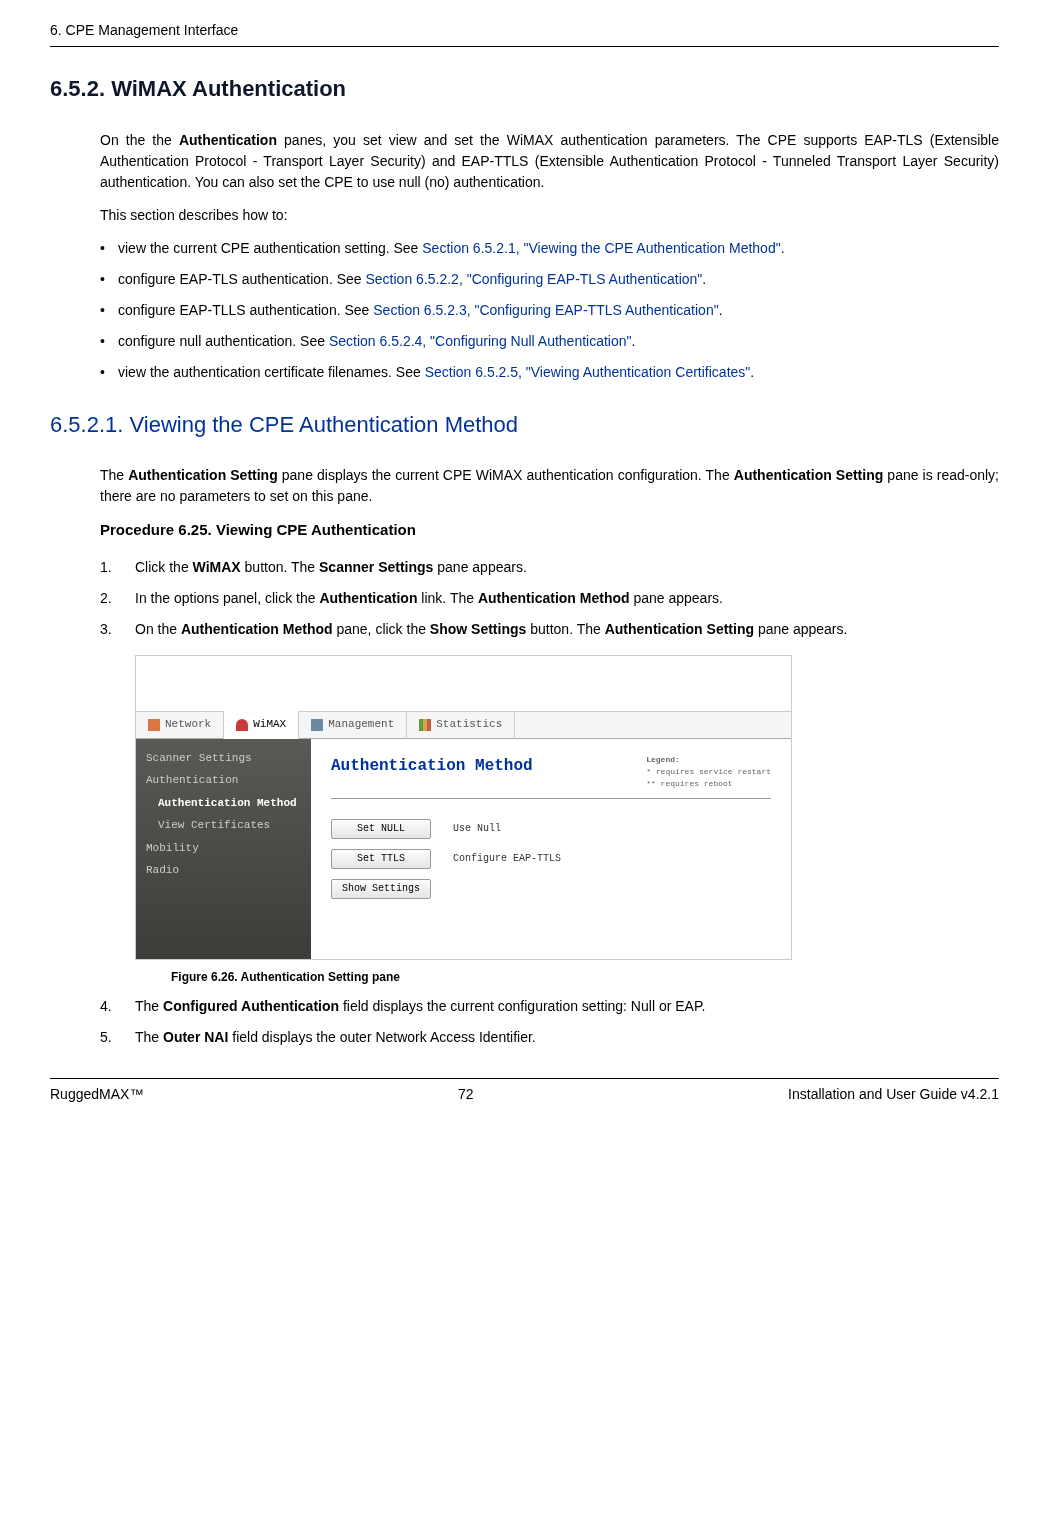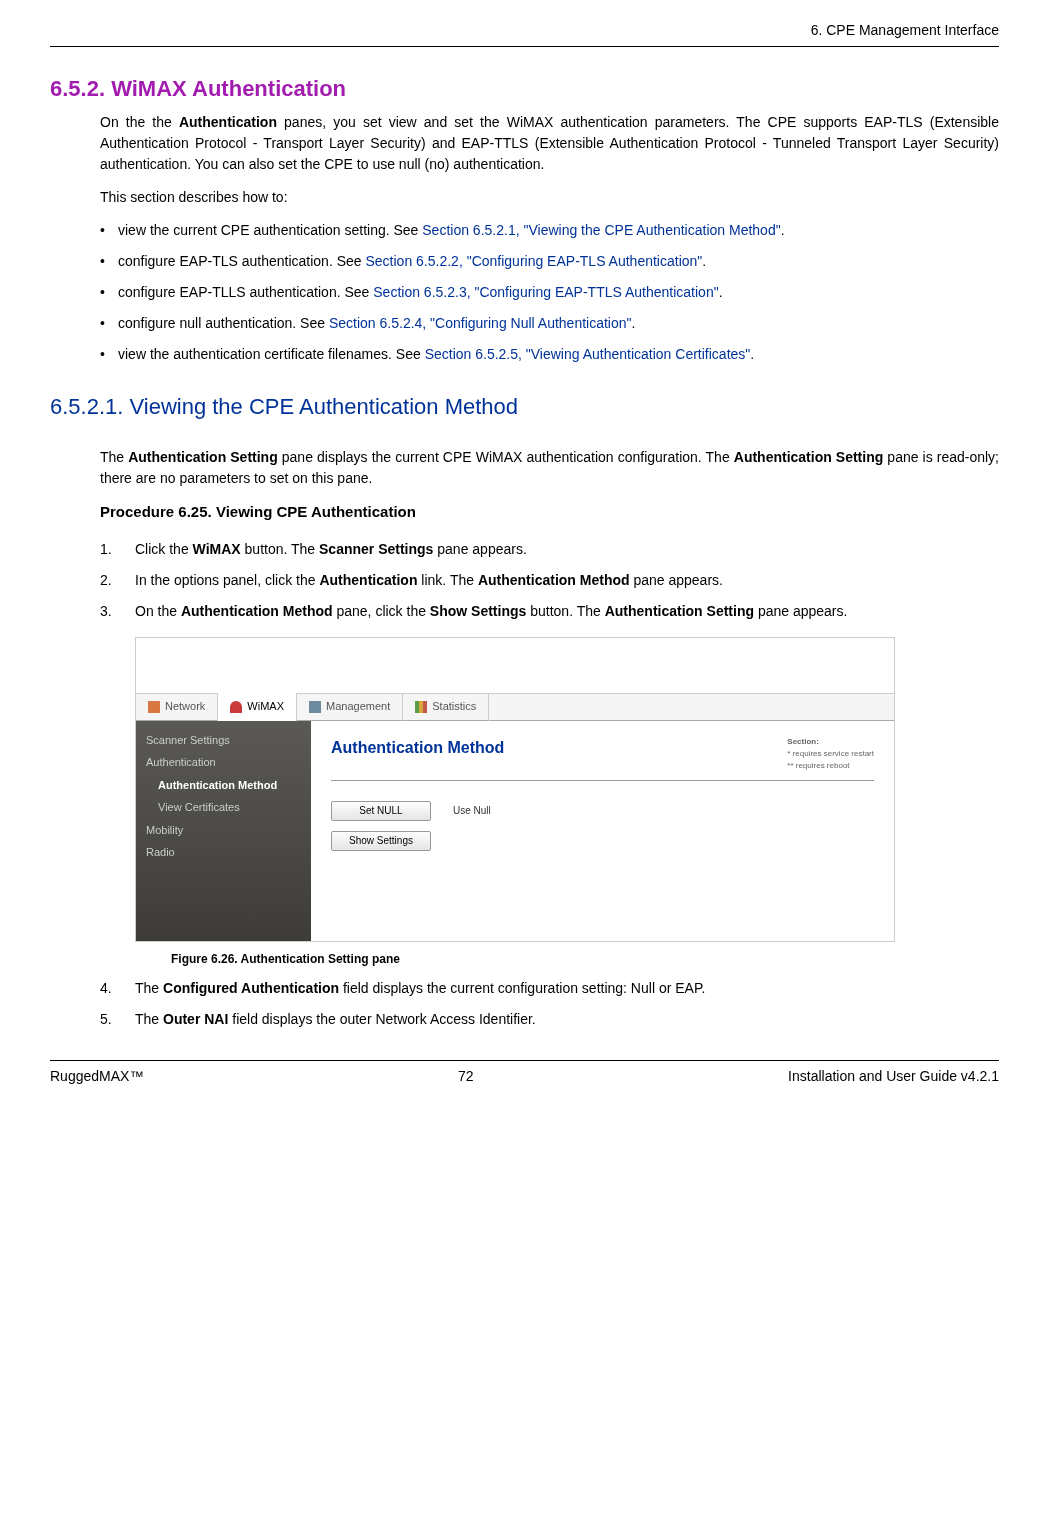--- a/index.html
+++ b/index.html
@@ -21,7 +21,6 @@
       padding-bottom: 5px;
       border-bottom: 1px solid #000;
       margin-bottom: 25px;
-      text-align: right;
     }
     .h2 {
       color: #a21caf;

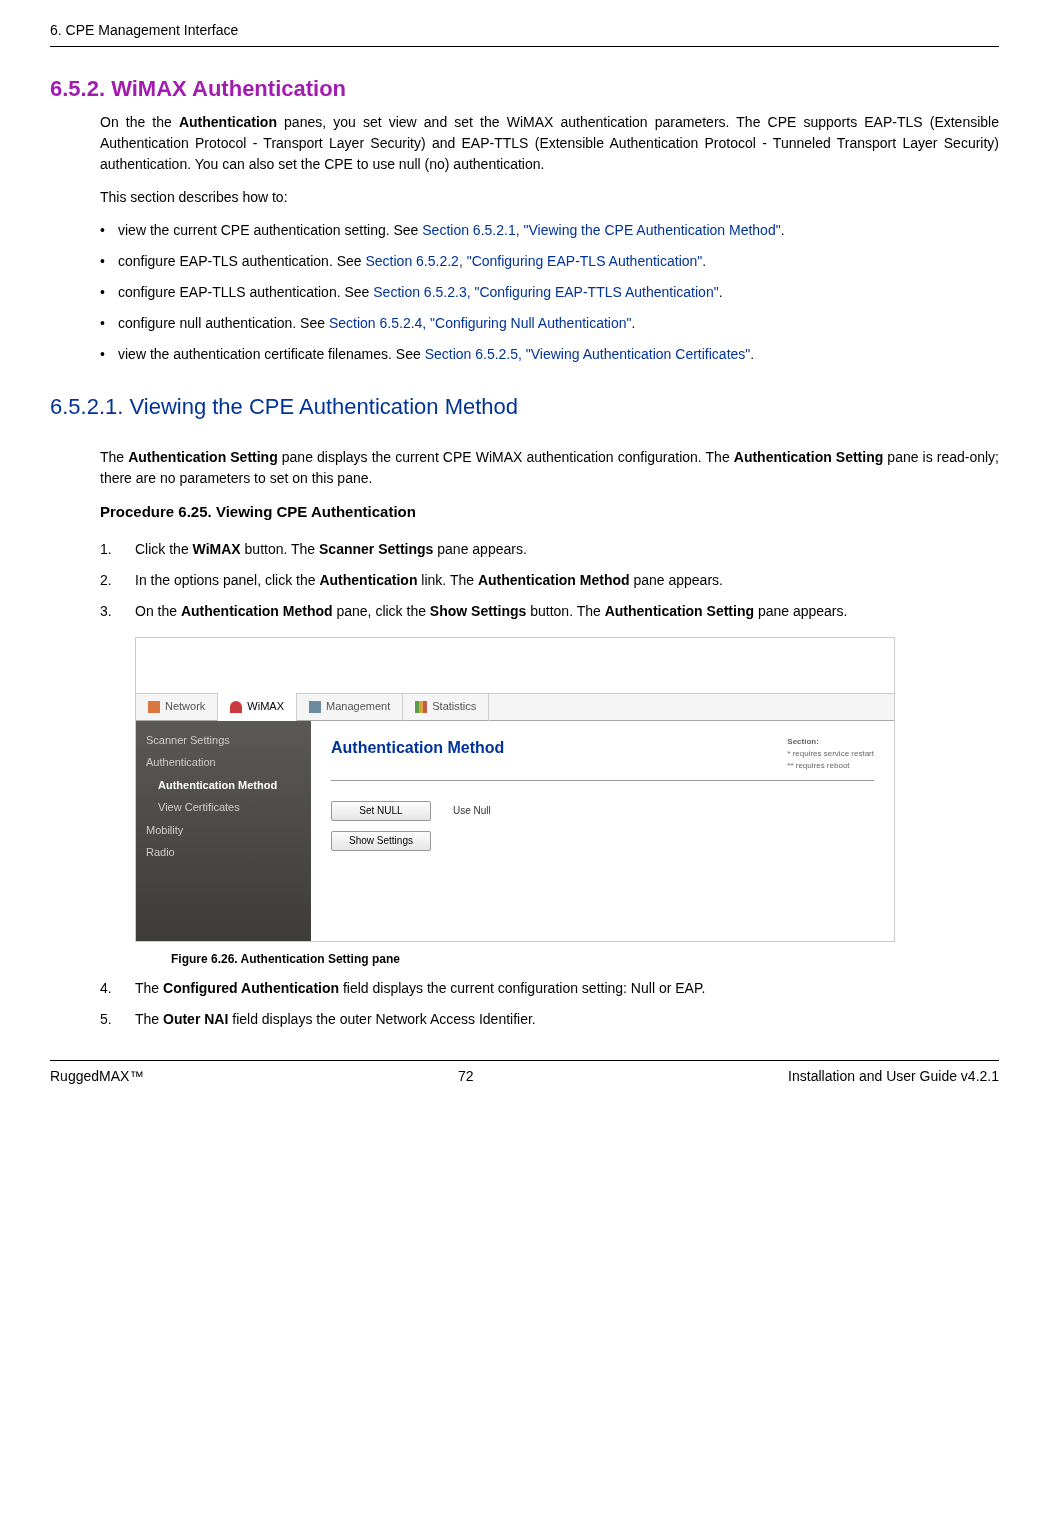--- a/index.html
+++ b/index.html
@@ -23,10 +23,10 @@
       margin-bottom: 25px;
     }
     .h2 {
-      color: #a21caf;
+      color: #0f172a;
       font-size: 22px;
       font-weight: bold;
-      margin-bottom: 7px;
+      margin-bottom: 25px;
     }
     .h3 {
       color: #003399;

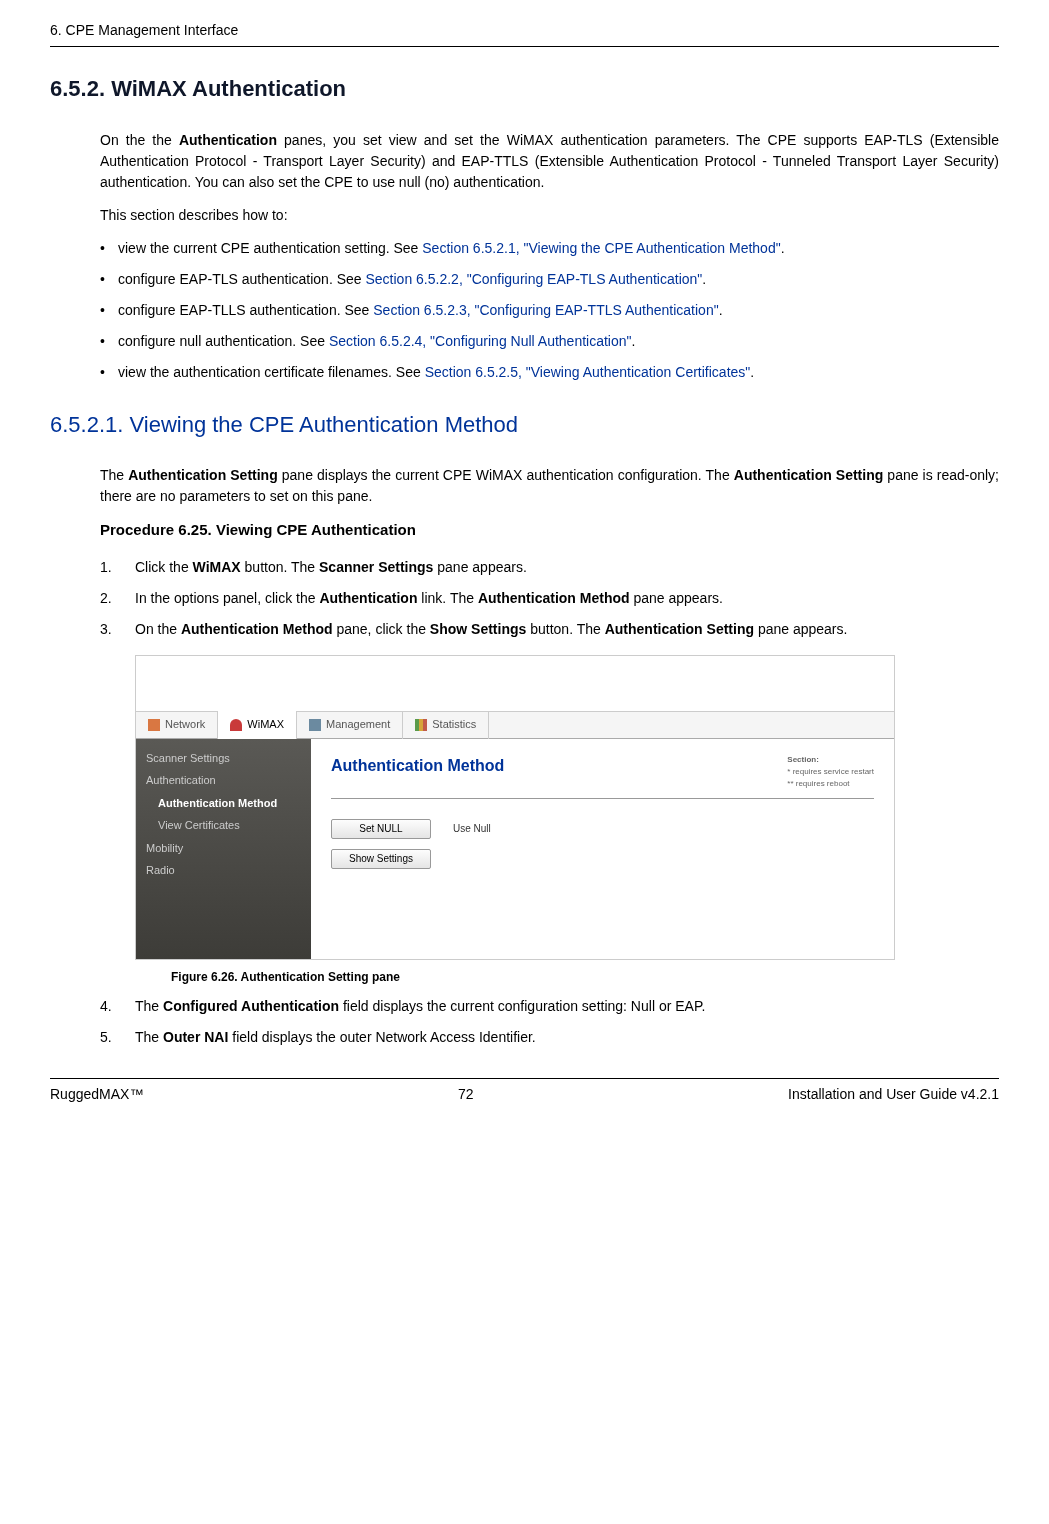--- a/index.html
+++ b/index.html
@@ -91,8 +91,9 @@
     }
     .screenshot {
       border: 1px solid #ccc;
-      width: 760px;
-      background: #fff;
+      width: 657px;
+      background: #fff;
+      font-family: Liberation Mono, monospace;
     }
     .screenshot-top {
       height: 55px;

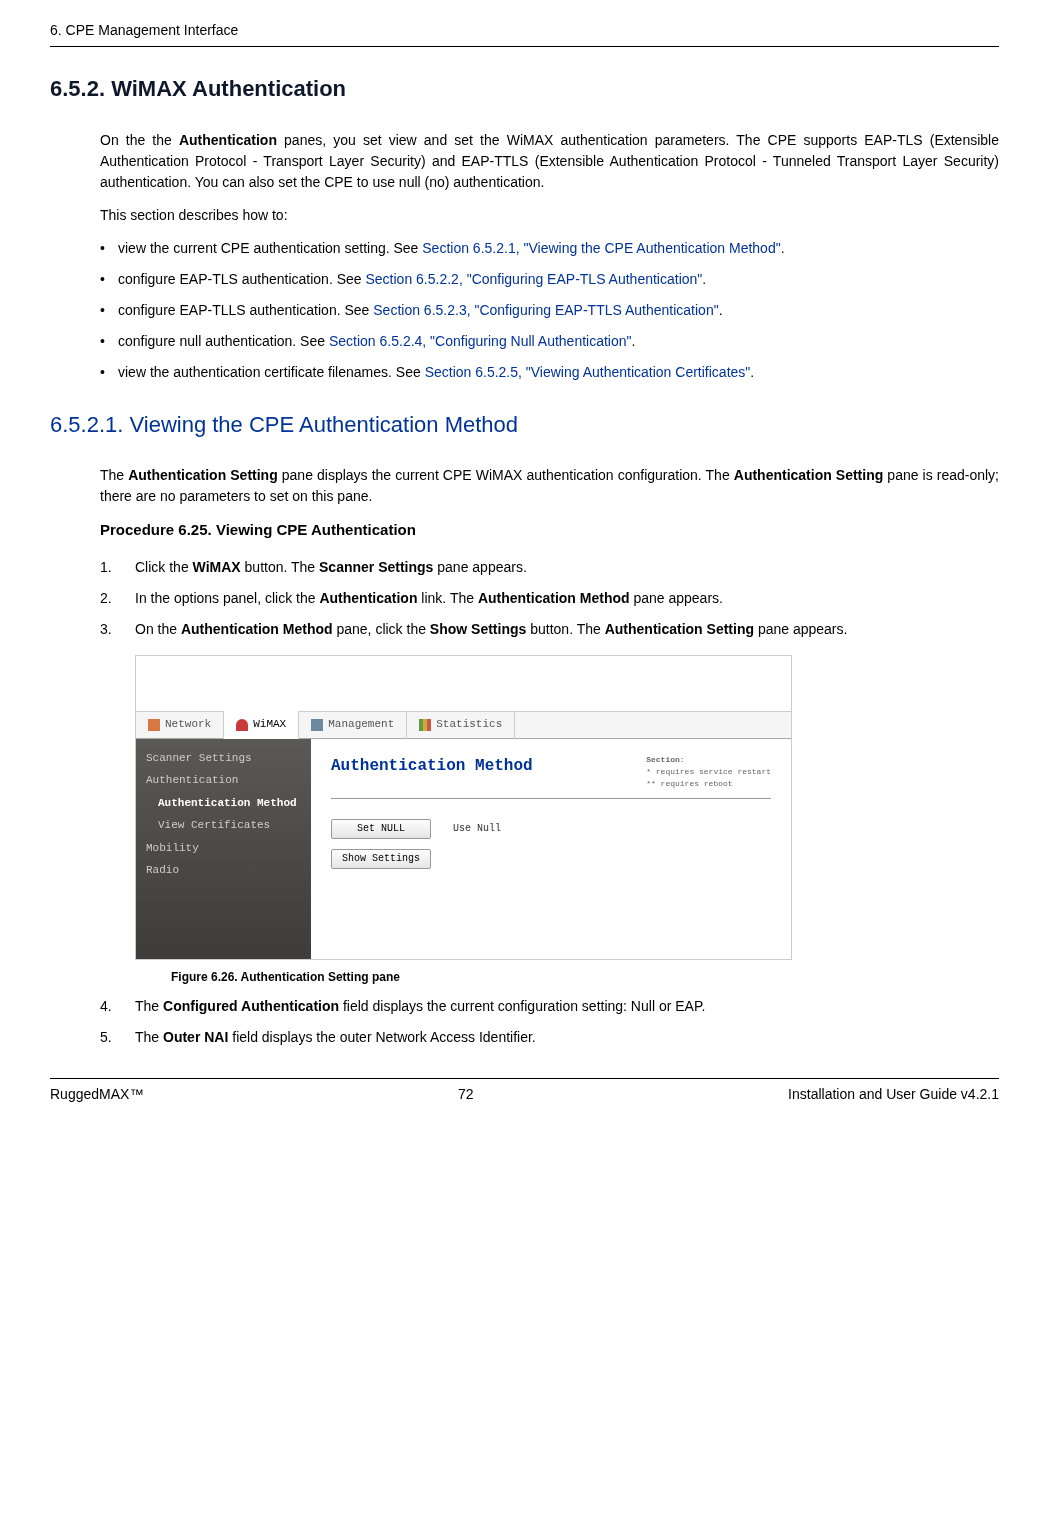--- a/index.html
+++ b/index.html
@@ -294,7 +294,7 @@
             <div class="panel-header">
               <div class="panel-title">Authentication Method</div>
               <div class="legend">
-                <div class="bold">Section:</div>
+                <div class="bold">Legend:</div>
                 <div>* requires service restart</div>
                 <div>** requires reboot</div>
               </div>

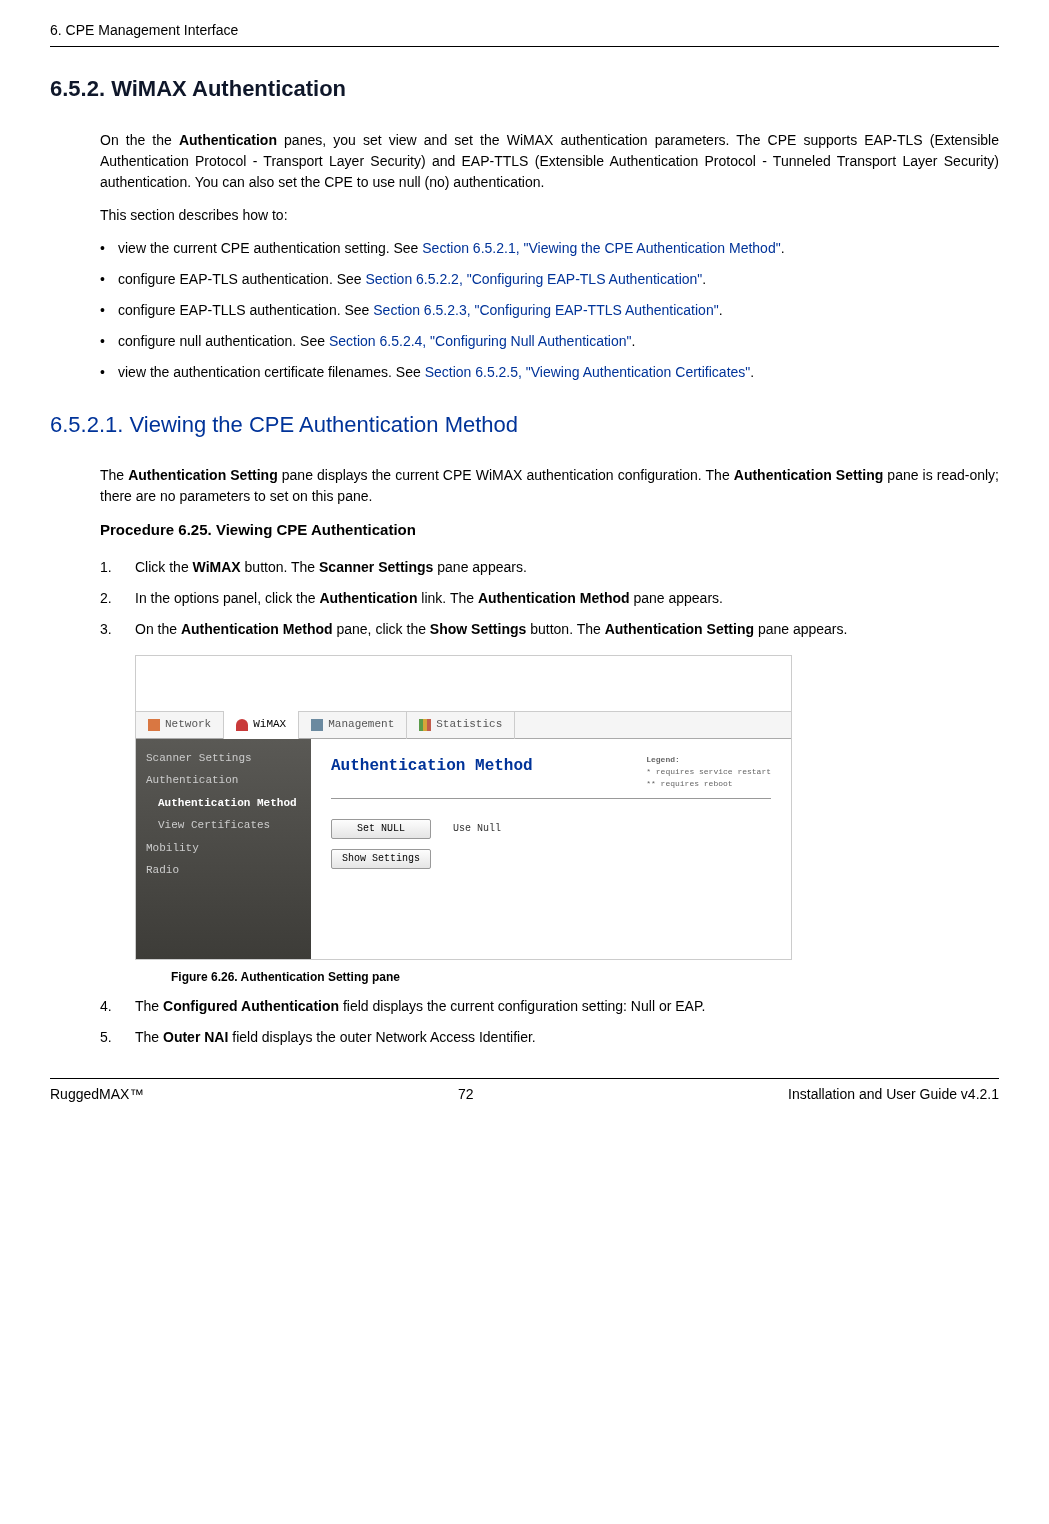--- a/index.html
+++ b/index.html
@@ -304,6 +304,10 @@
               <div class="ui-label">Use Null</div>
             </div>
             <div class="control-row">
+              <div class="ui-button">Set TTLS</div>
+              <div class="ui-label">Configure EAP-TTLS</div>
+            </div>
+            <div class="control-row">
               <div class="ui-button">Show Settings</div>
             </div>
           </div>

